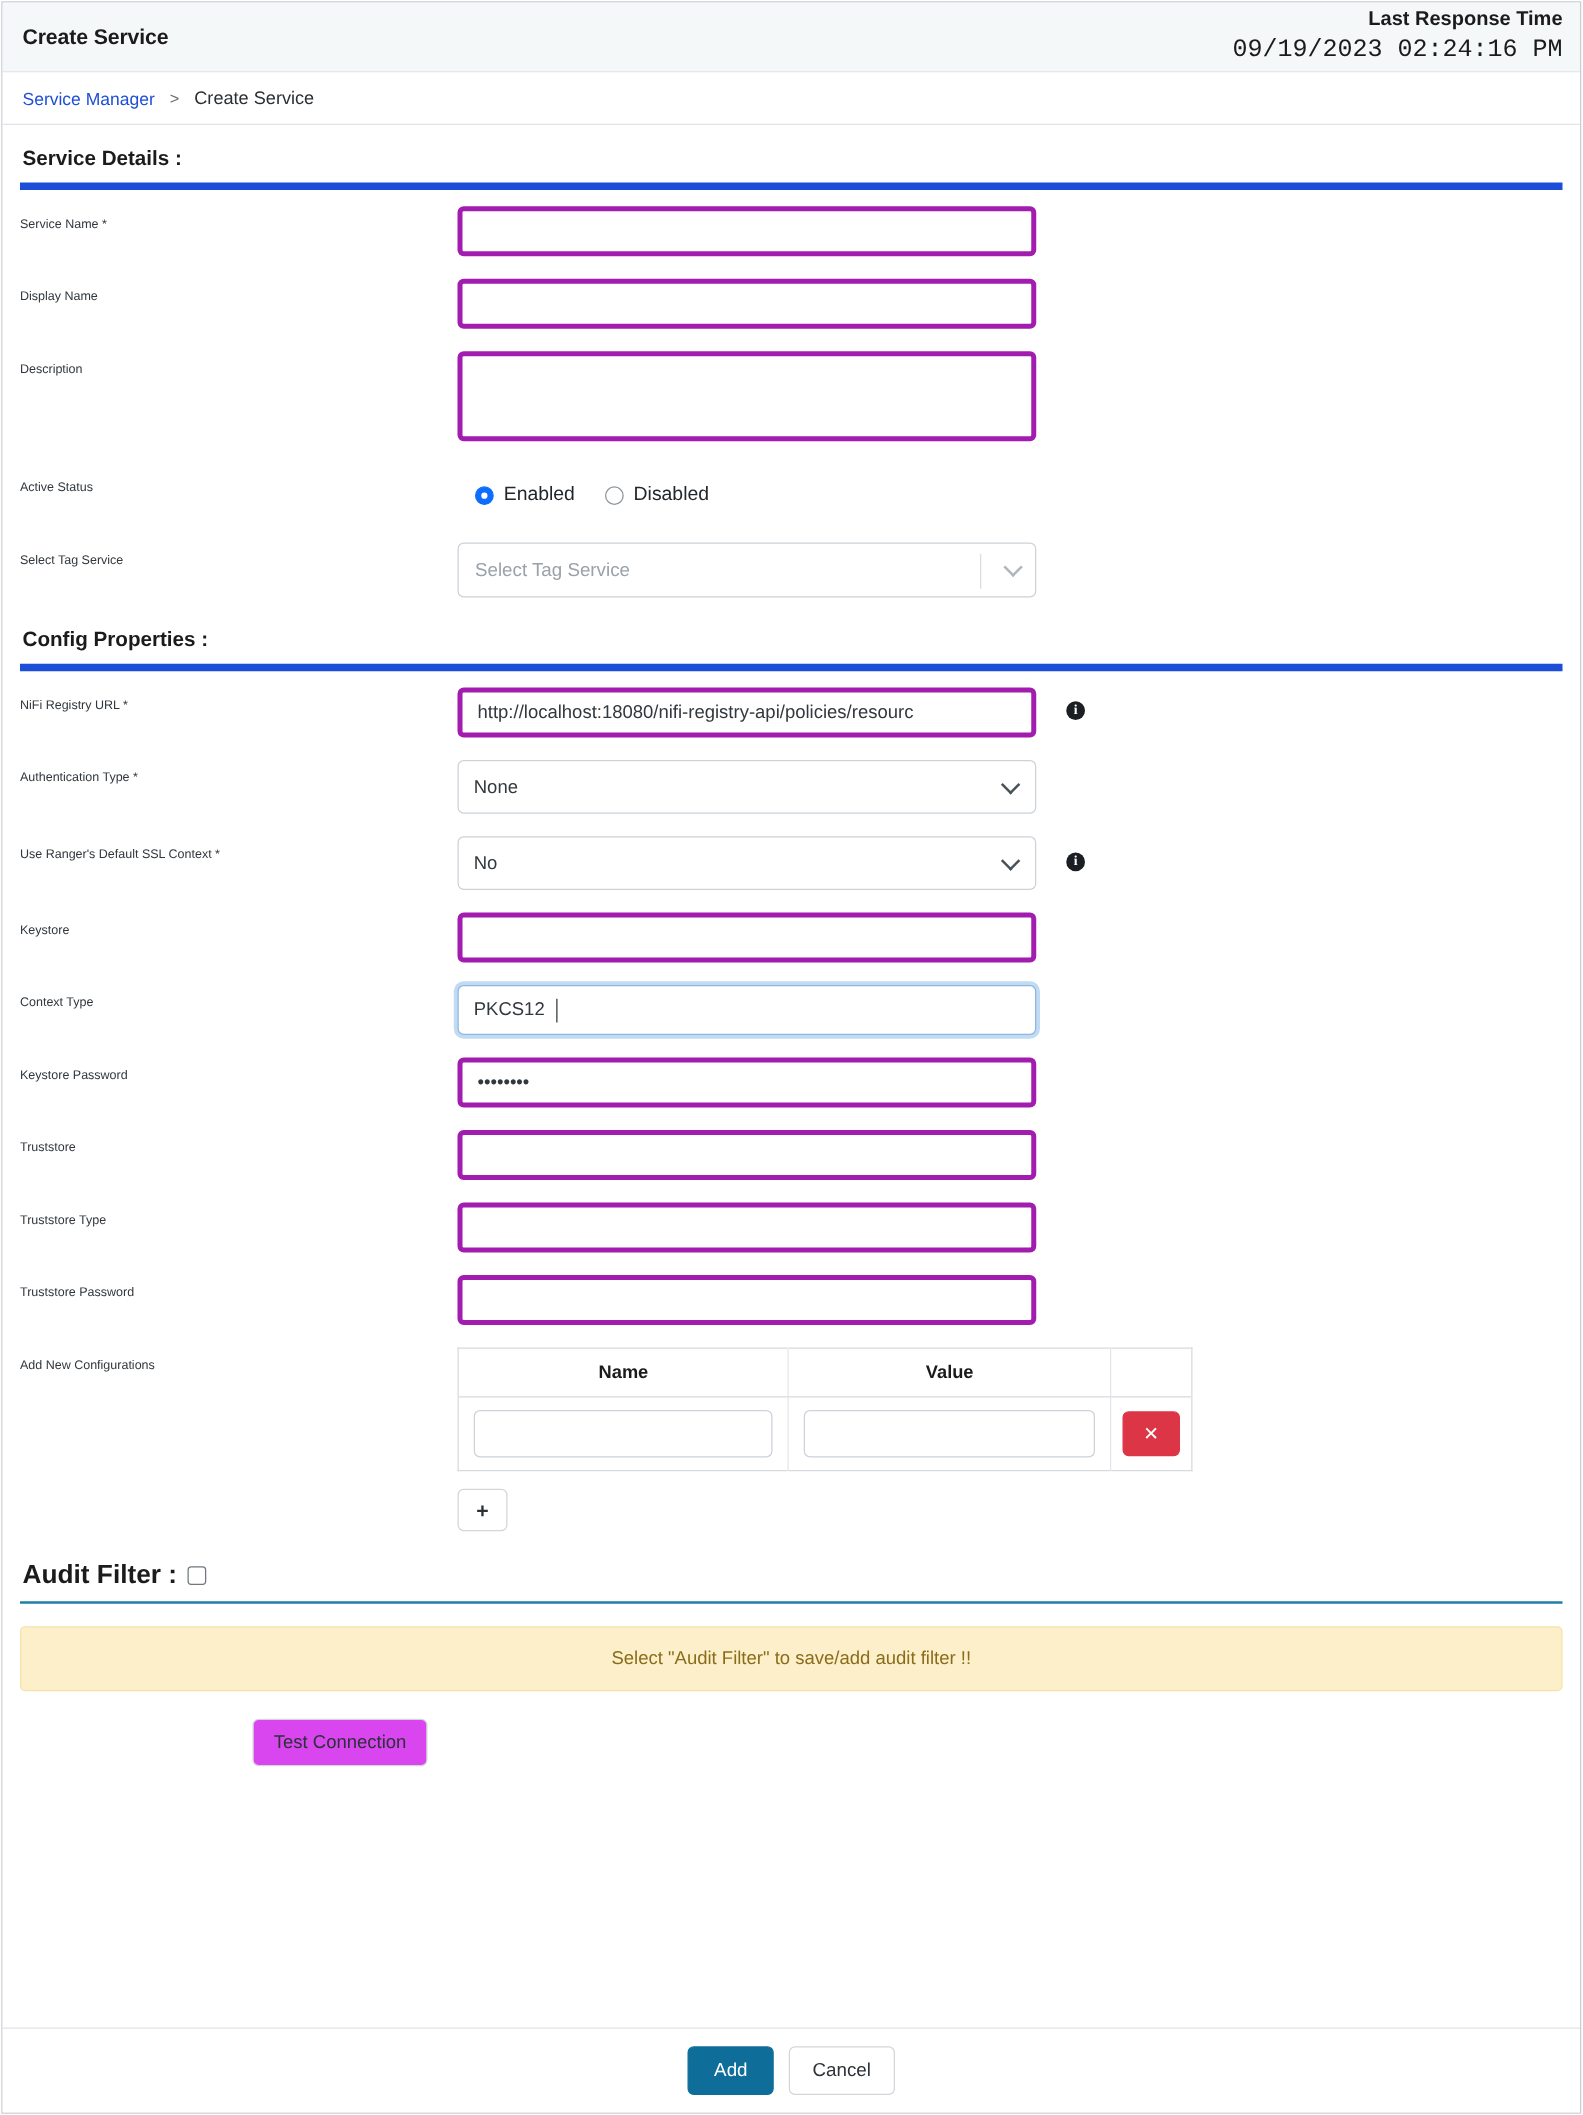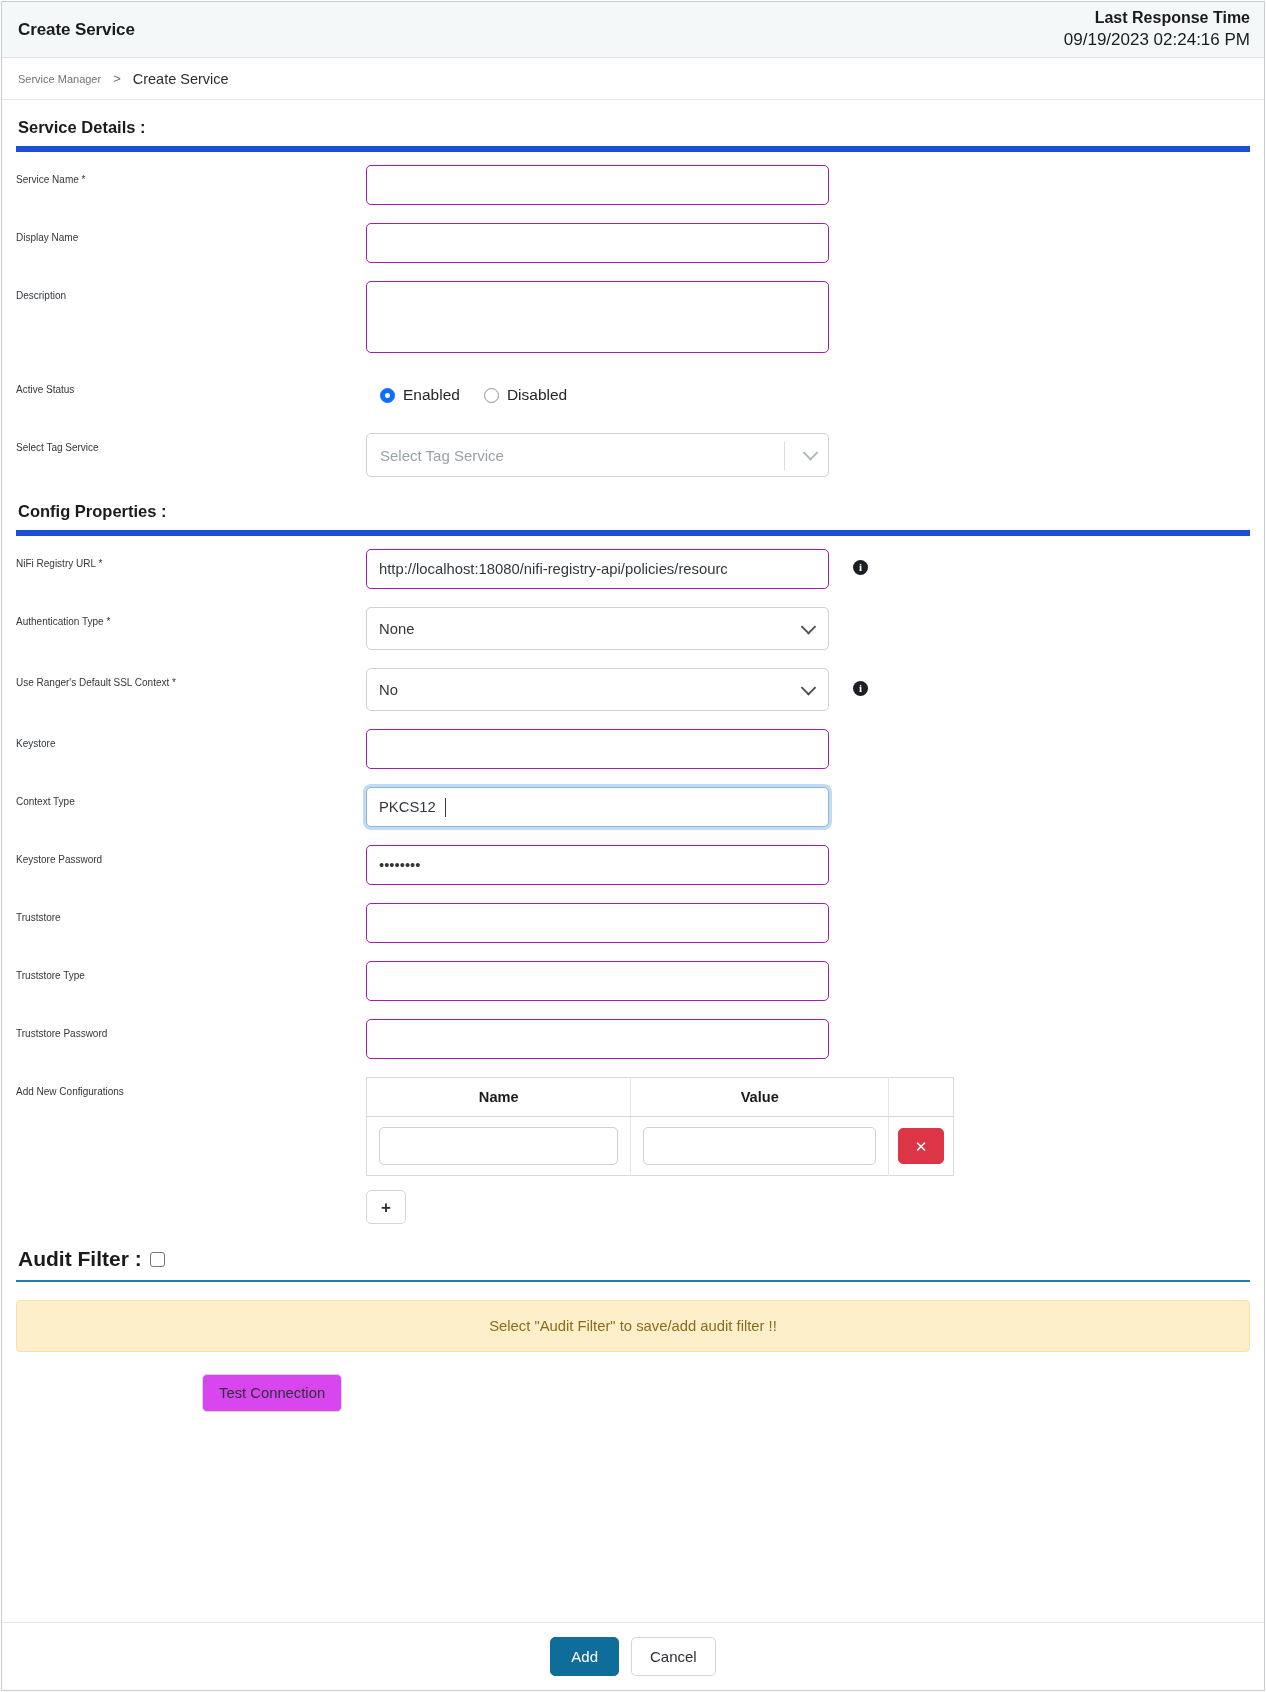--- a/index.html
+++ b/index.html
@@ -43,7 +43,7 @@
   }
   .topbar-right { text-align: right; line-height: 1.35; }
   .lrt-label { font-size: 16px; font-weight: bold; color: #1b1b1b; }
-  .lrt-value { font-size: 17px; color: #1b1b1b; }
+  .lrt-value { font-size: 20px; color: #1b1b1b; font-family: Liberation Mono, monospace; }
 
   
   .breadcrumb {

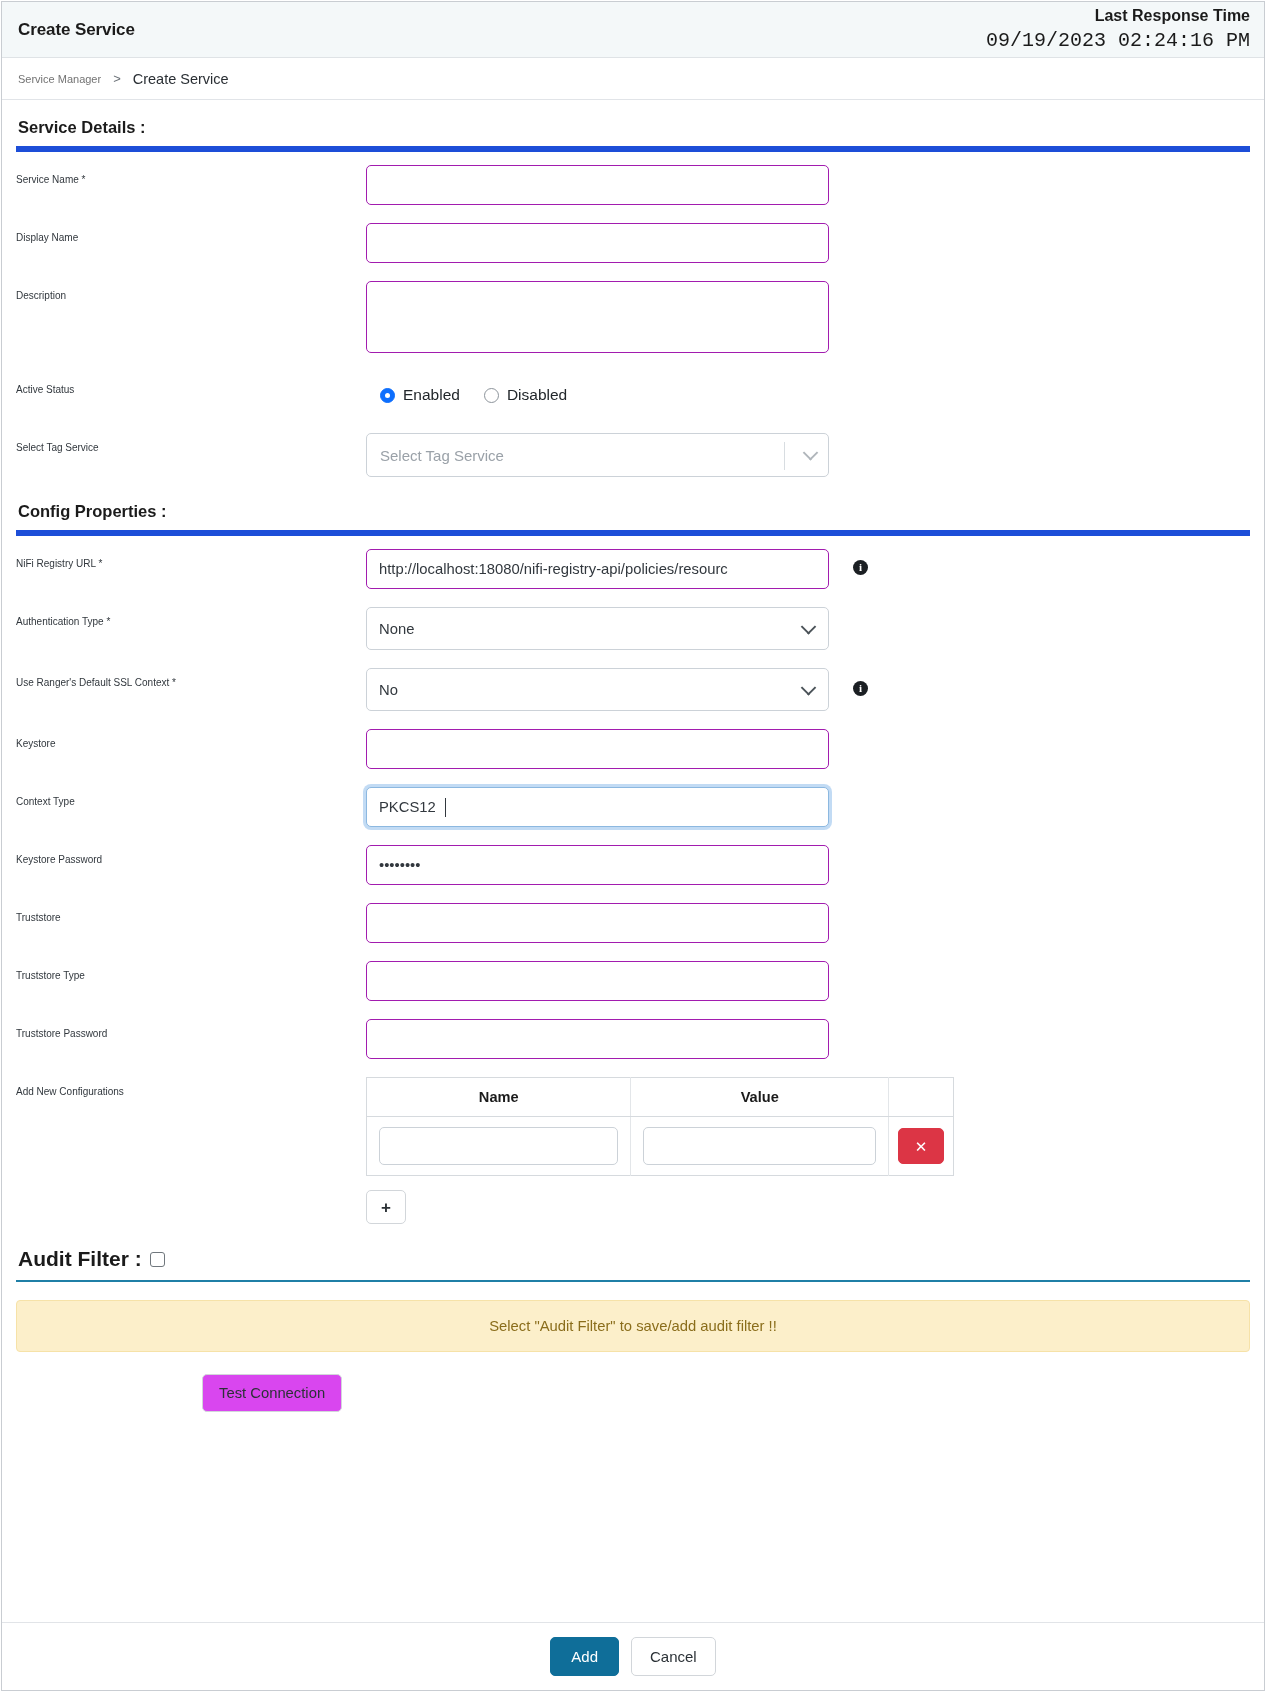--- a/index.html
+++ b/index.html
@@ -57,8 +57,8 @@
     background: #fff;
   }
   .crumb-link {
-    color: #737373;
-    font-size: 11px;
+    color: #1d4ed8;
+    font-size: 14px;
     text-decoration: none;
     cursor: pointer;
   }

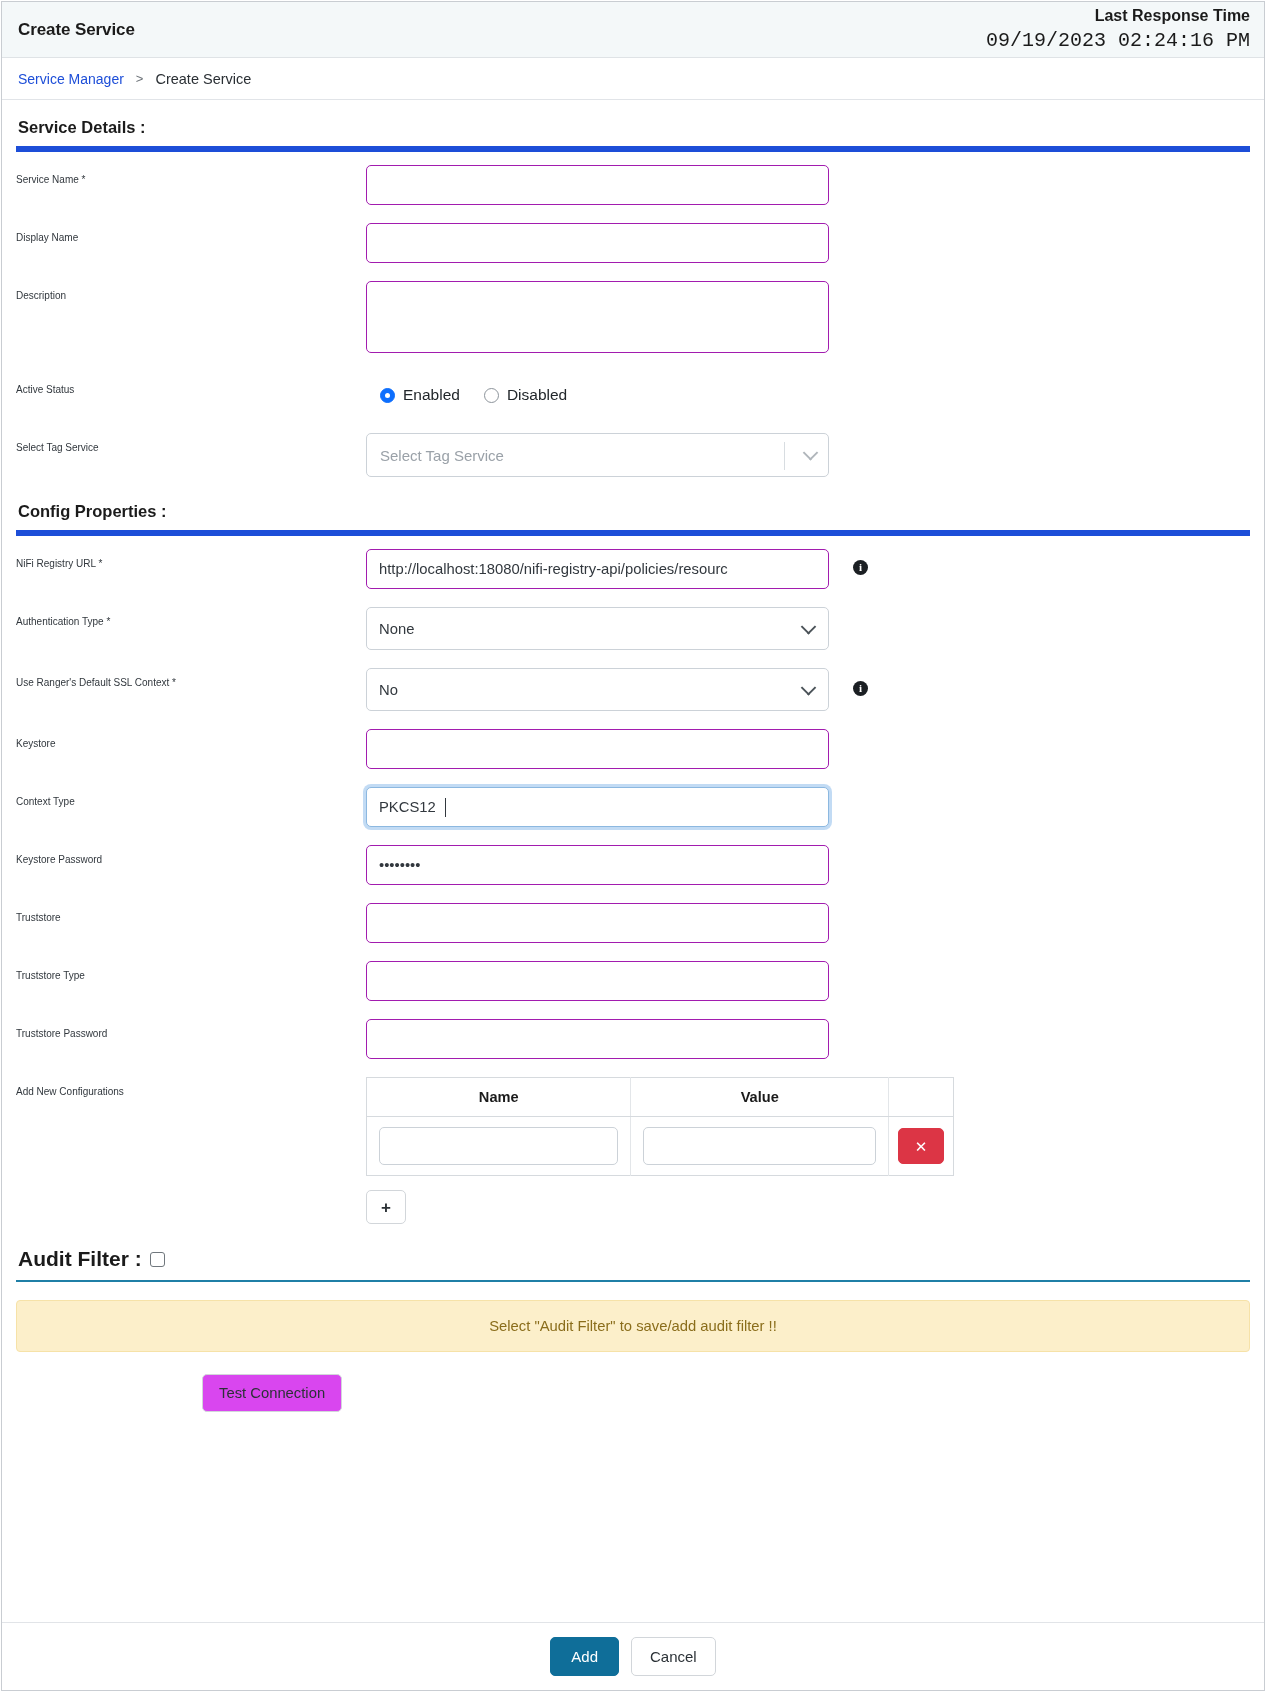--- a/index.html
+++ b/index.html
@@ -104,7 +104,7 @@
   .txt {
     width: 463px;
     height: 40px;
-    border: 1px solid #a21caf;
+    border: 4px solid #a21caf;
     border-radius: 5px;
     background: #fff;
     font-family: "Liberation Sans", sans-serif;

